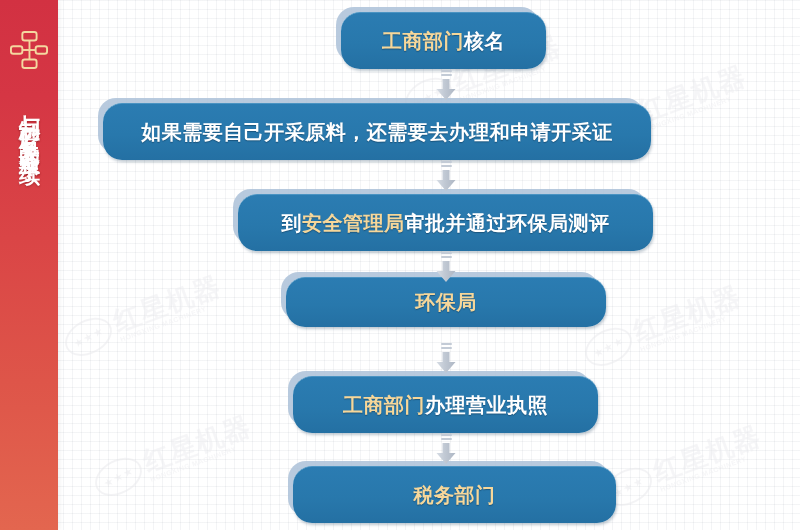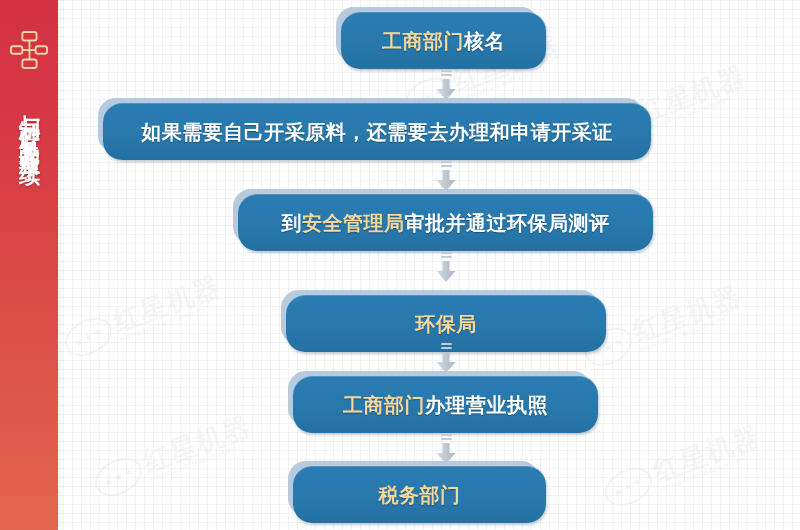--- a/index.html
+++ b/index.html
@@ -194,7 +194,7 @@
         <span class="hl">安全管理局</span>
         <span class="pl">审批并通过环保局测评</span>
       </div>
-      <div class="node" style="left: 228px; top: 295px; width: 320px; height: 57px; gap: 17px;">
+      <div class="node" style="left: 228px; top: 277px; width: 320px; height: 50px; gap: 17px;">
         <span class="hl">环保局</span>
       </div>
       <div class="node" style="left: 235px; top: 376px; width: 305px; height: 57px;">

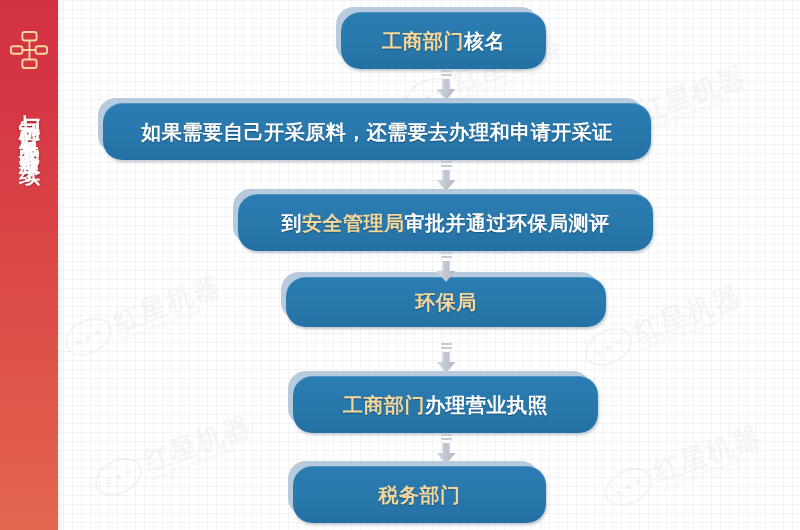--- a/index.html
+++ b/index.html
@@ -201,7 +201,7 @@
         <span class="hl">工商部门</span>
         <span class="pl">办理营业执照</span>
       </div>
-      <div class="node" style="left: 235px; top: 466px; width: 253px; height: 57px;">
+      <div class="node" style="left: 235px; top: 466px; width: 323px; height: 57px;">
         <span class="hl">税务部门</span>
       </div>
       <div class="arrow" style="left: 377px; top: 70px;">

